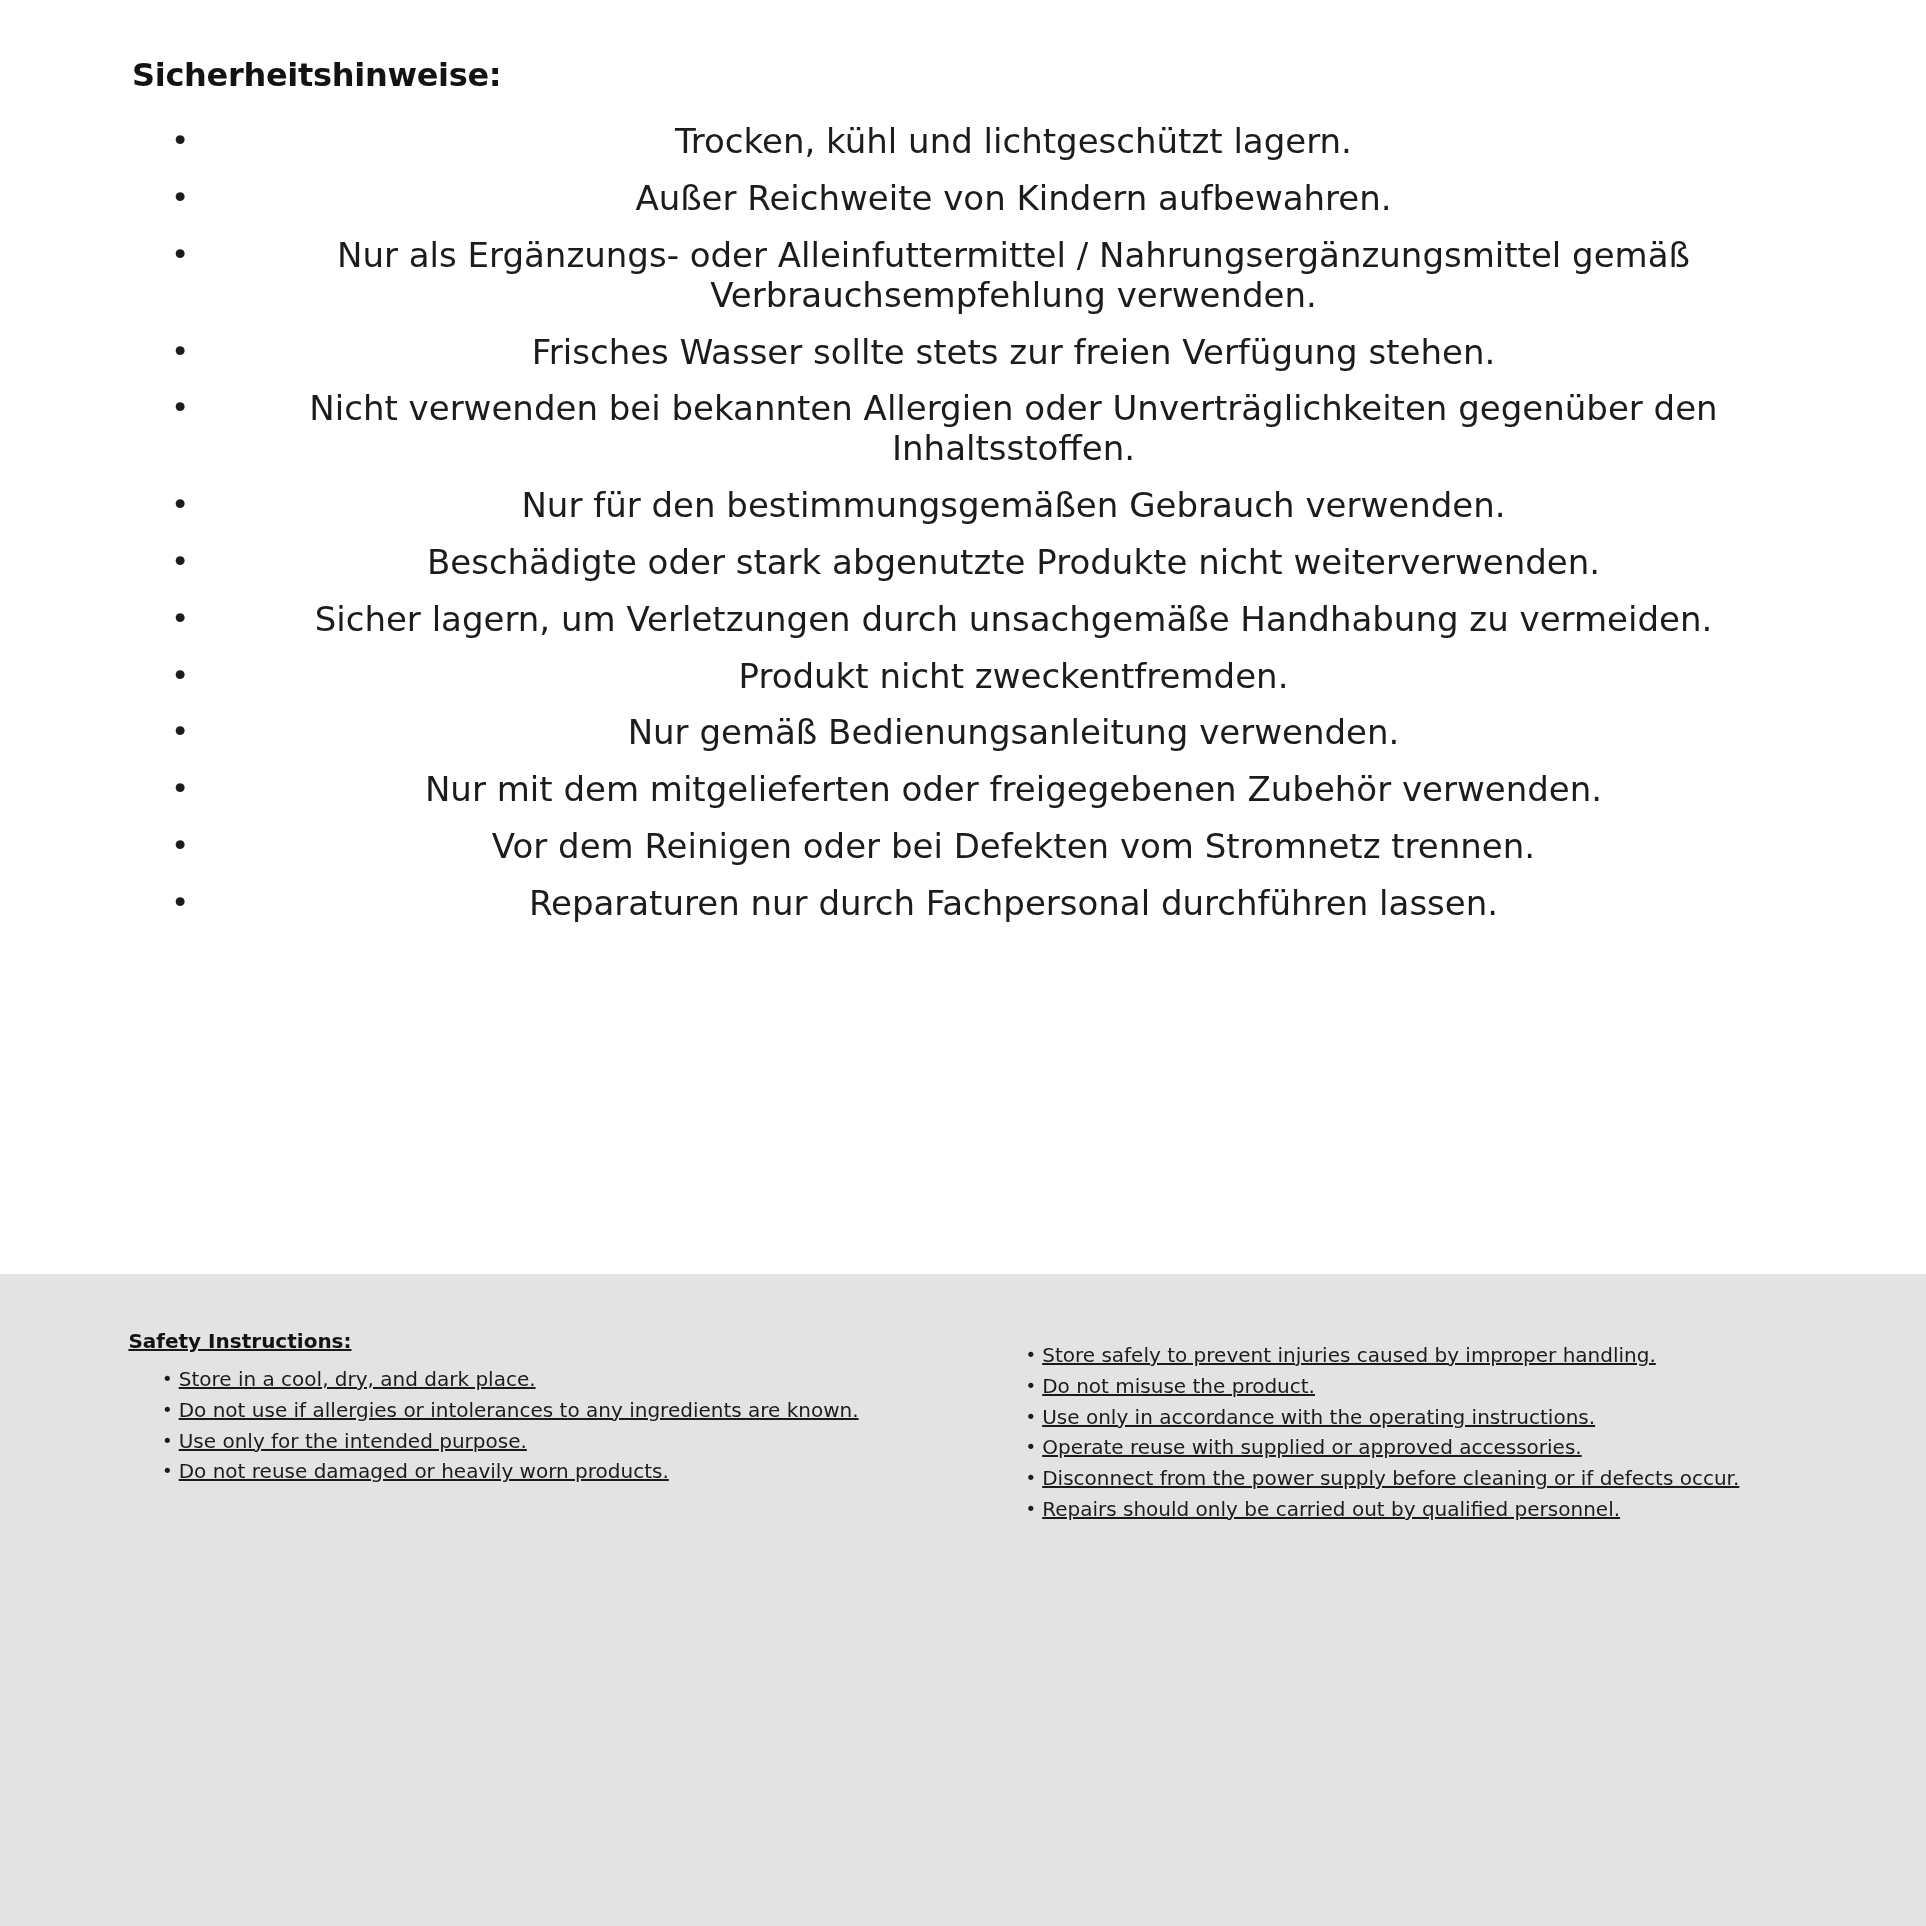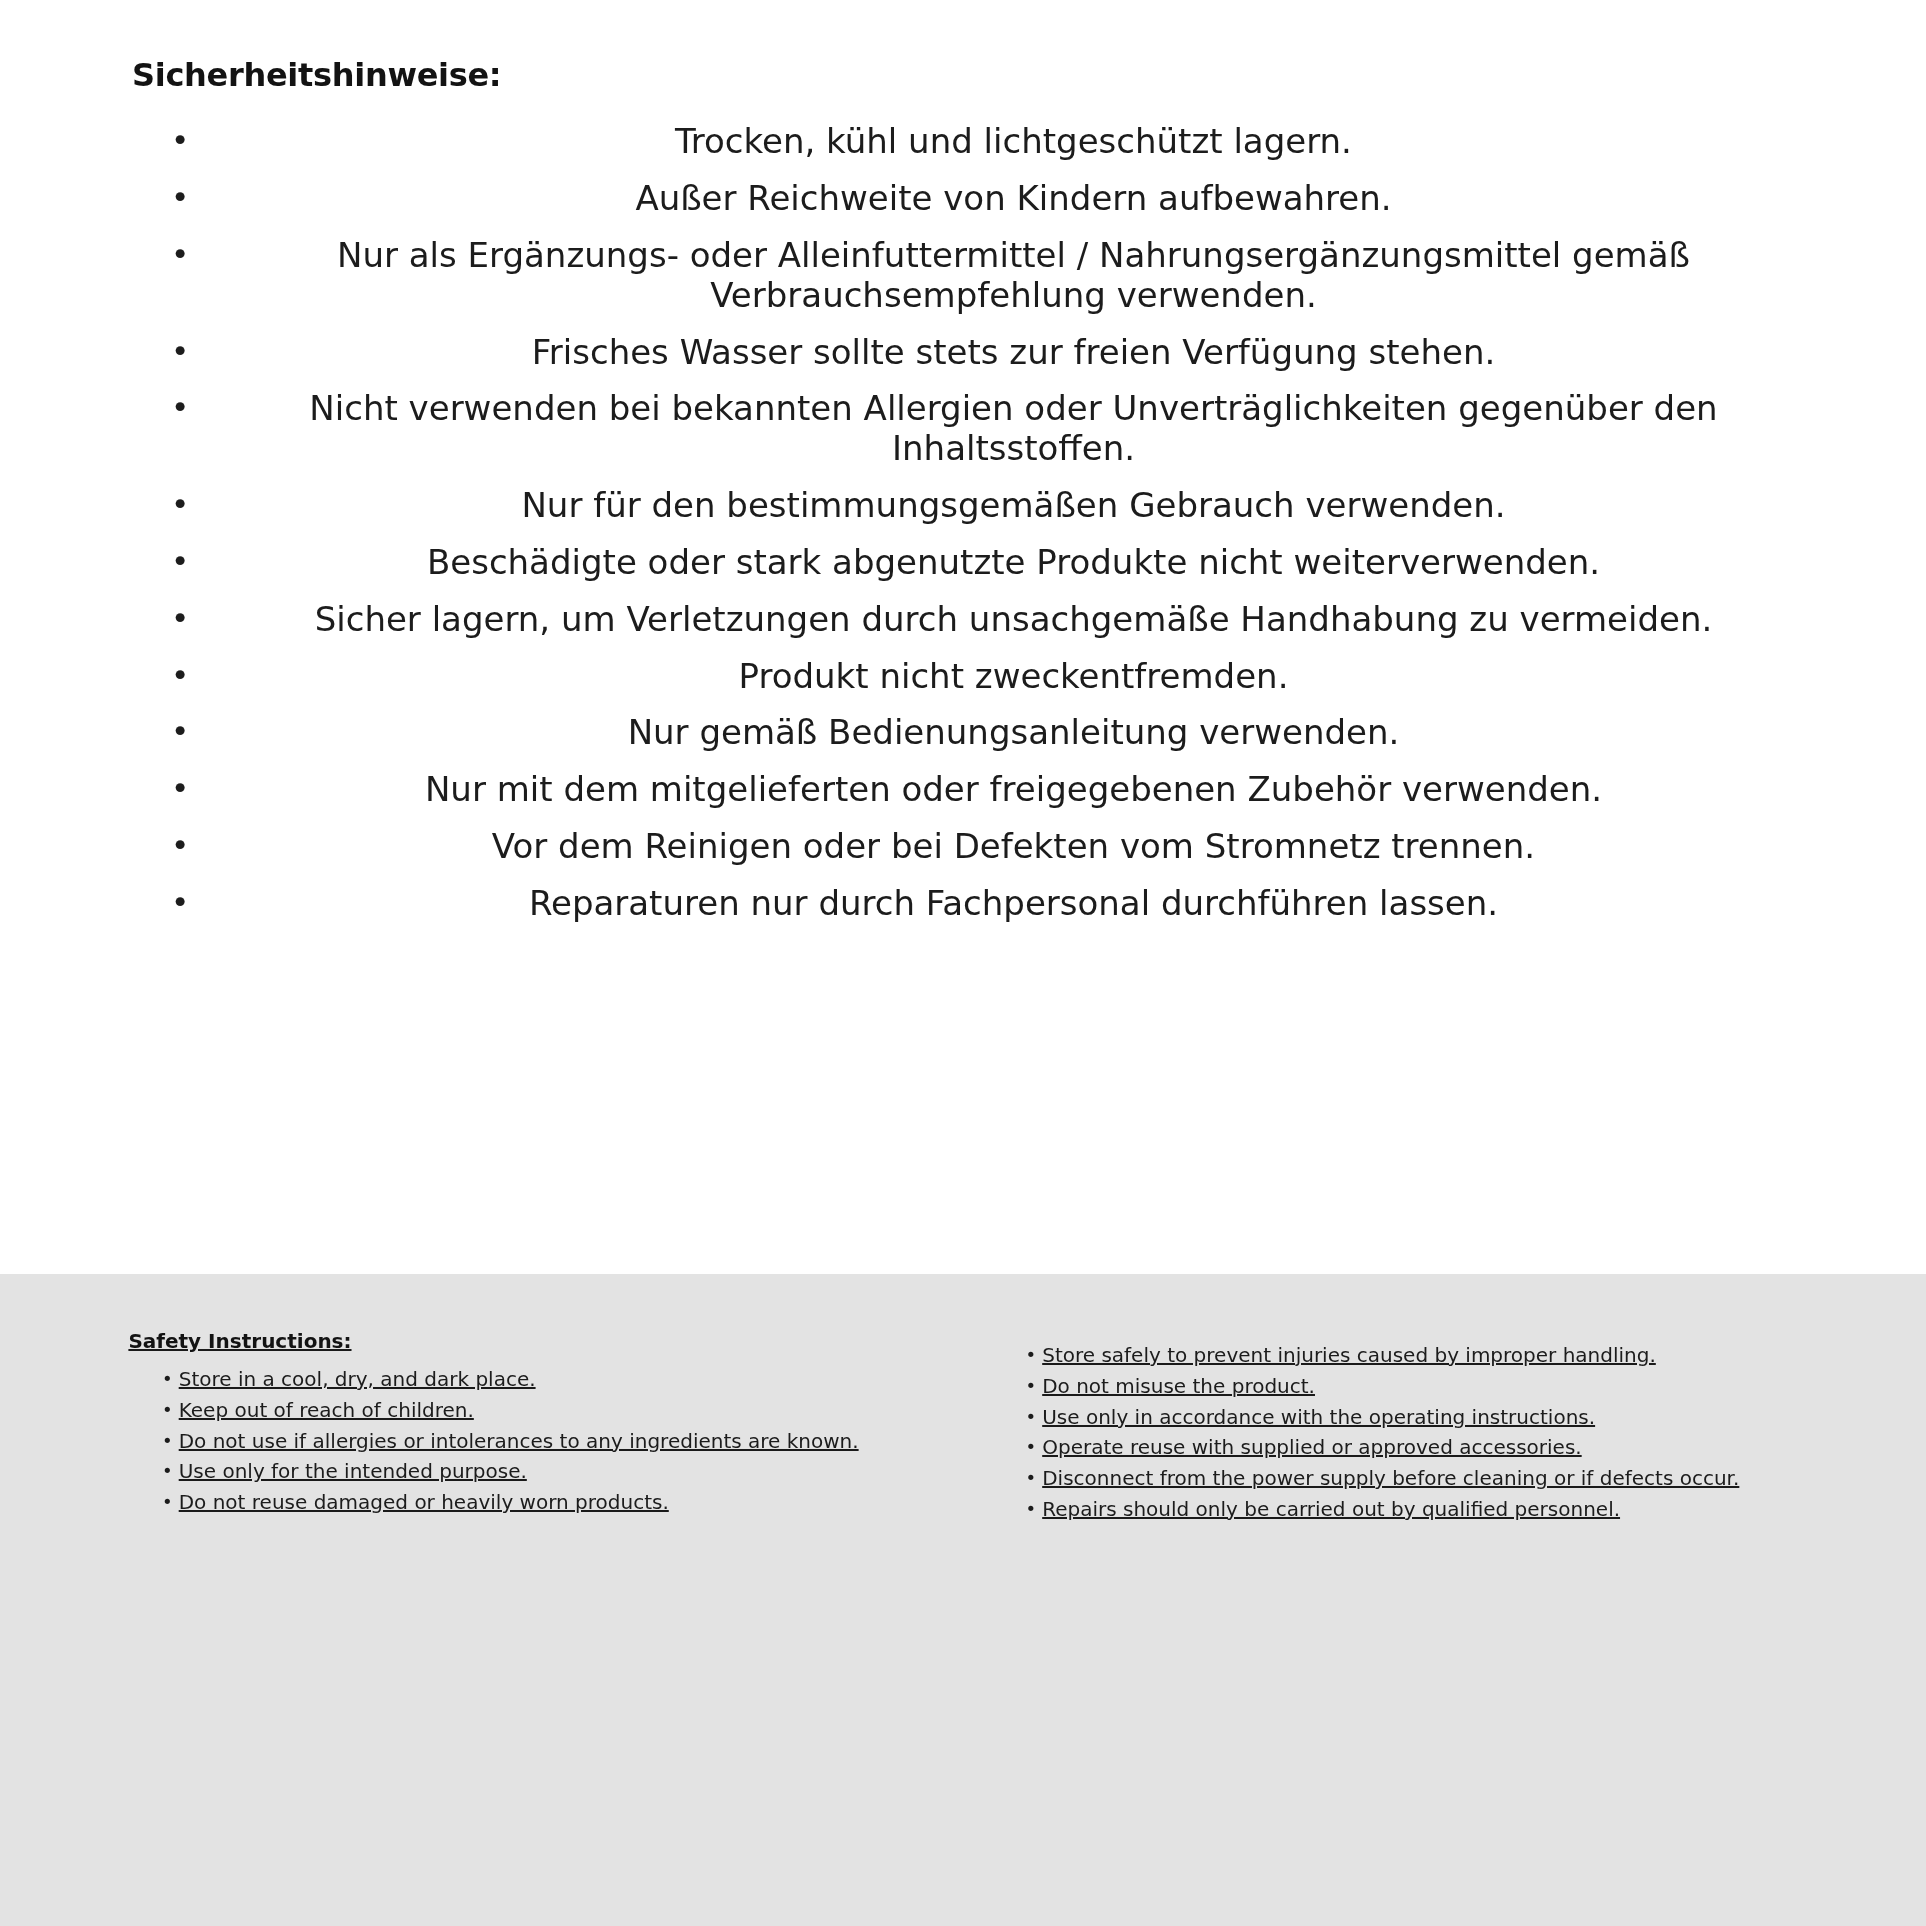--- a/index.html
+++ b/index.html
@@ -137,7 +137,6 @@
       <div class="en-heading">Safety Instructions:</div>
       <ul class="en-list">
         <li>Store in a cool, dry, and dark place.</li>
-        <li>Keep out of reach of children.</li>
         <li>Do not use if allergies or intolerances to any ingredients are known.</li>
         <li>Use only for the intended purpose.</li>
         <li>Do not reuse damaged or heavily worn products.</li>

